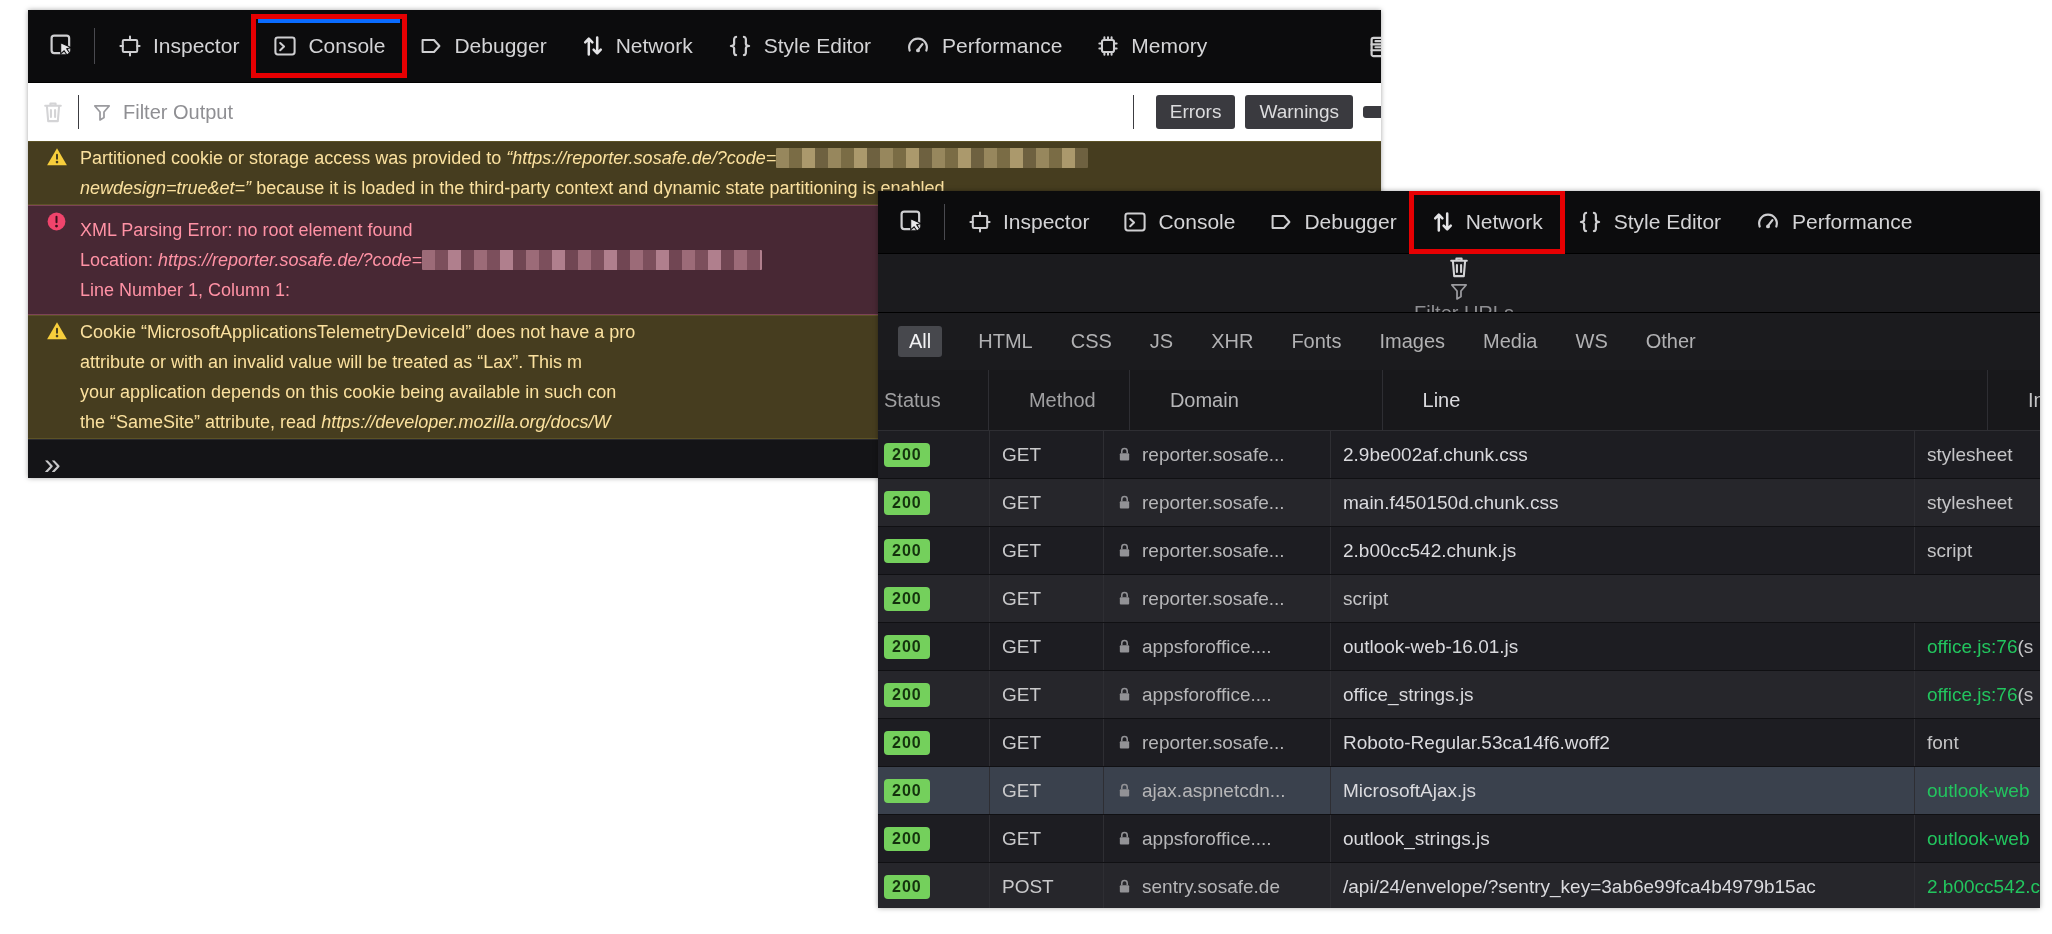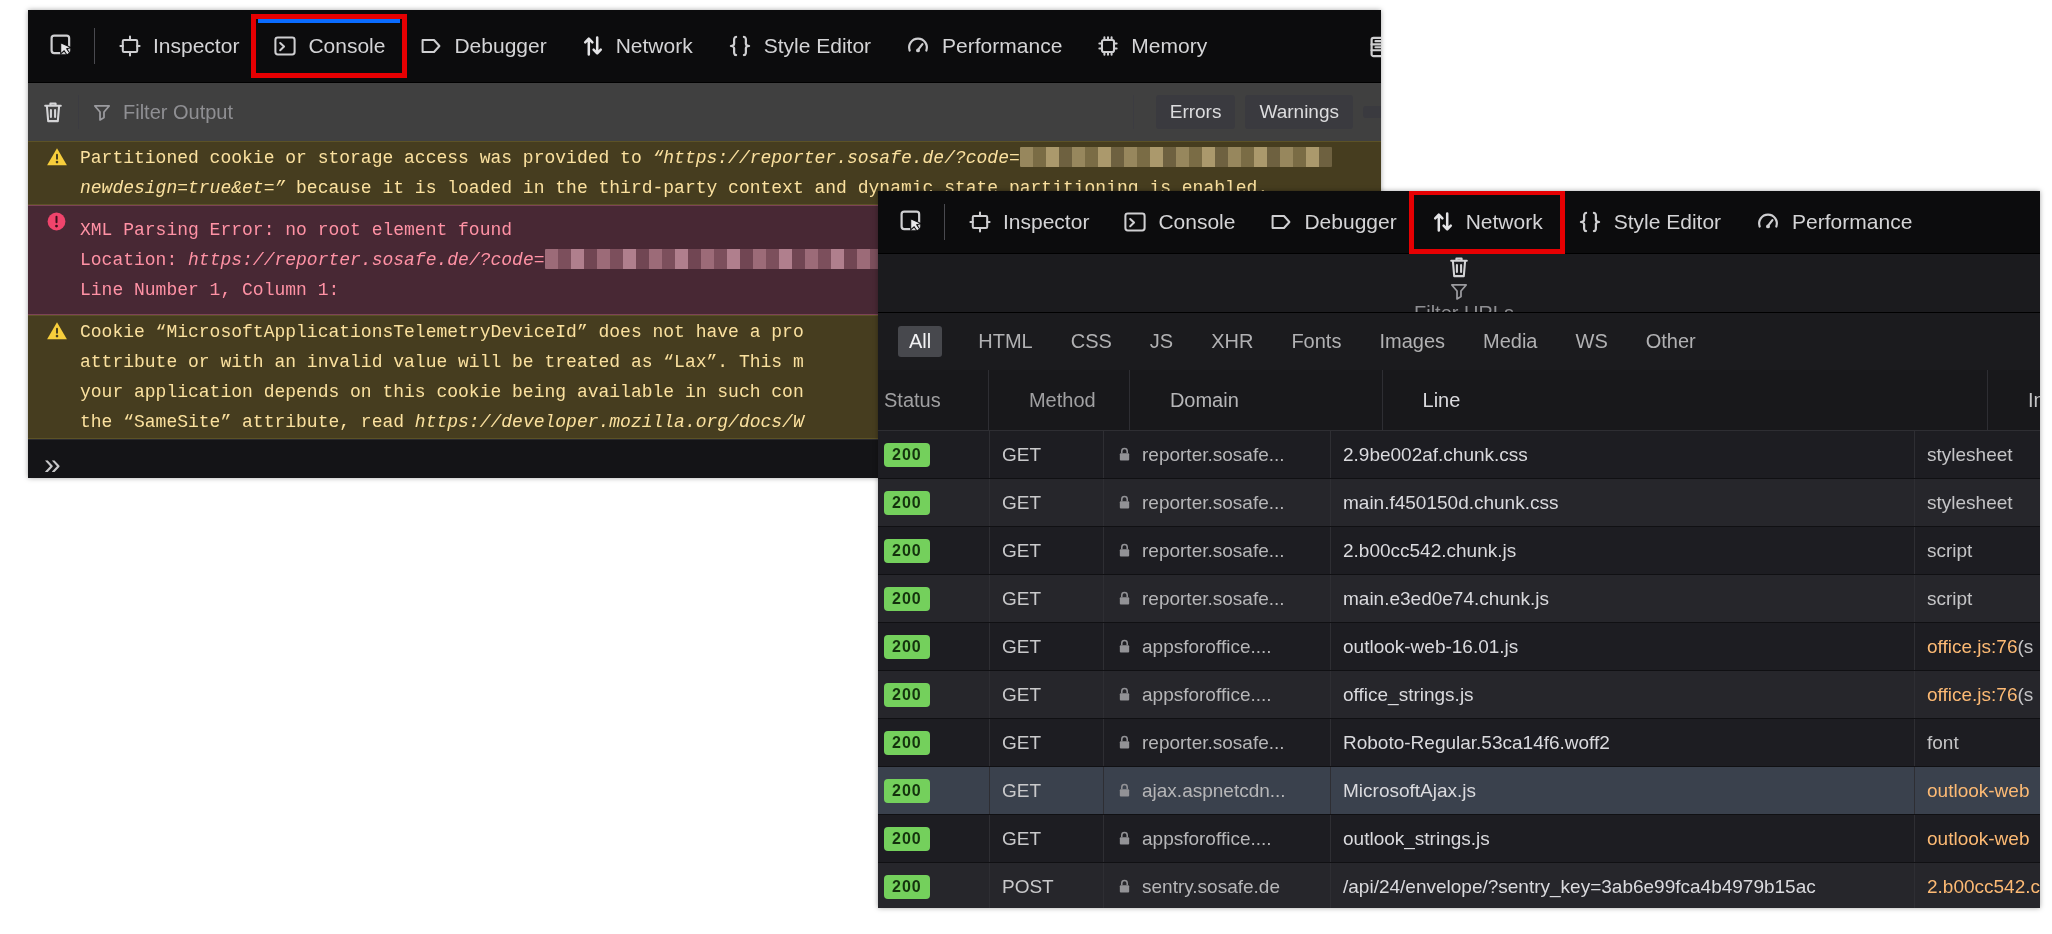--- a/index.html
+++ b/index.html
@@ -24,7 +24,7 @@
   .tab-partial-icon{position:absolute;right:-14px;top:24px;}
 
   
-  .filterbar{height:58px;background:#404040;border-top:1px solid #000;display:flex;
+  .filterbar{height:58px;background:#ffffff;border-top:1px solid #000;display:flex;
              align-items:center;padding:0 12px;overflow:hidden;}
   #win2 .filterbar{background:#1b1b1e;flex-direction:column;}
   .fb-sep{width:1px;height:34px;background:#3c3c41;margin:0 12px;}

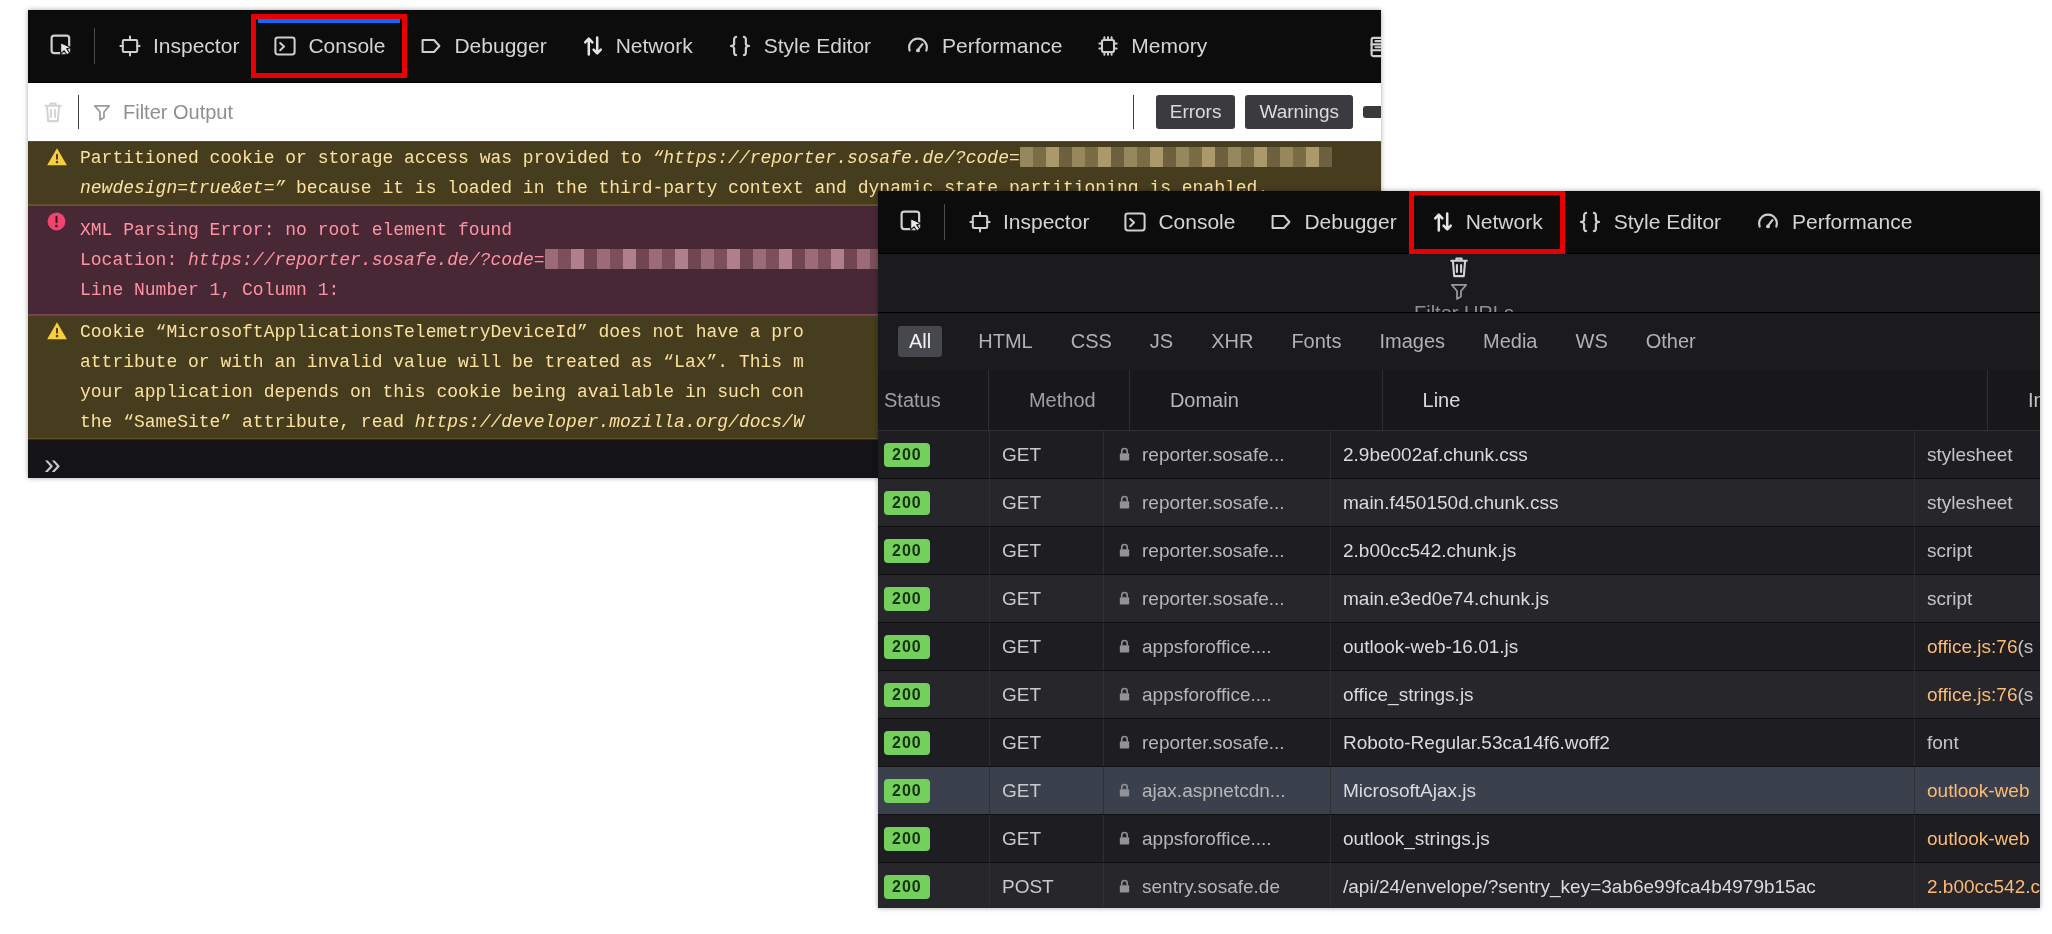--- a/index.html
+++ b/index.html
@@ -35,7 +35,7 @@
   .fb-btn.partial{width:22px;margin-right:-16px;padding:6px 0;}
 
   
-  .console-out{font-family:Liberation Mono, monospace;font-size:18px;line-height:30px;}
+  .console-out{font-family:Liberation Sans, sans-serif;font-size:18px;line-height:30px;}
   .msg{position:relative;padding:1px 8px 1px 52px;}
   .msg .msg-icon{position:absolute;left:18px;top:5px;}
   .msg.warning{background:#463d1f;border-top:1px solid #5c5226;border-bottom:1px solid #5c5226;color:#fbe19f;}

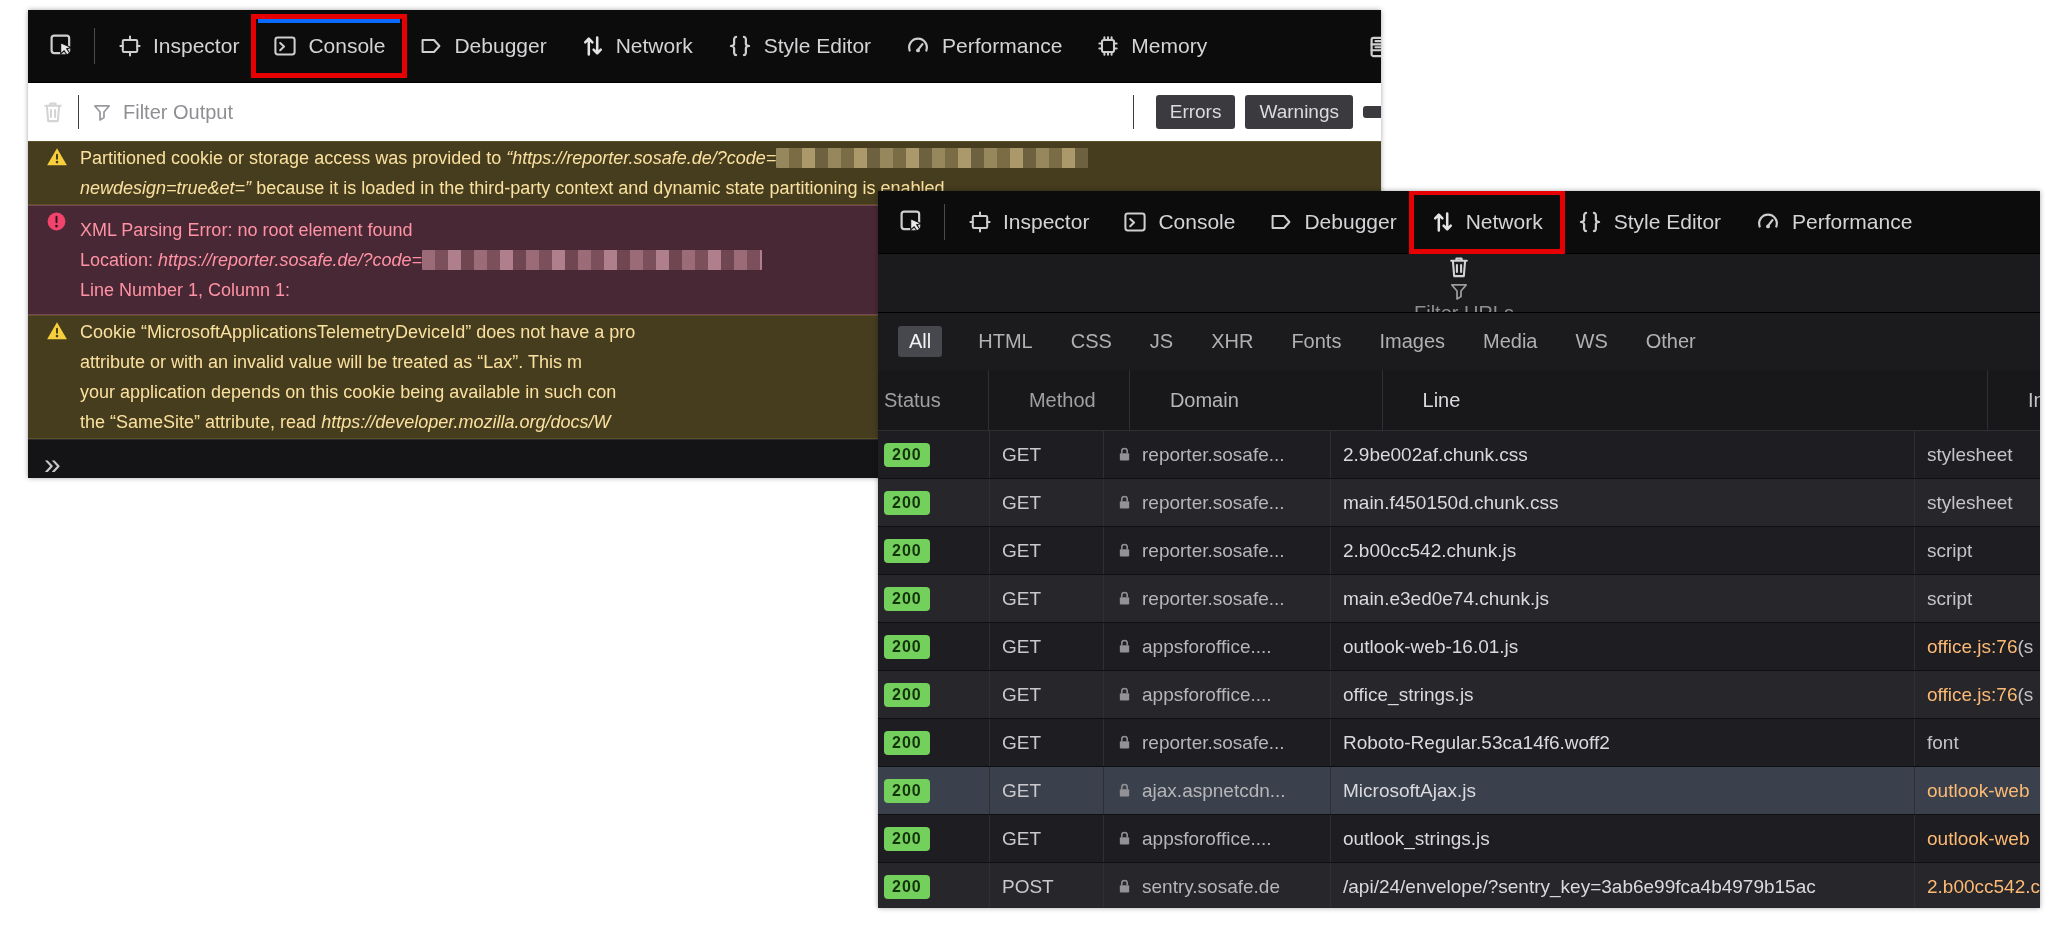--- a/index.html
+++ b/index.html
@@ -396,7 +396,6 @@
               </span>
               <span>reporter.sosafe...</span>
             </div>
-            <div class="ncell c-file">main.e3ed0e74.chunk.js</div>
             <div class="ncell c-init">
               <span class="">script</span>
             </div>

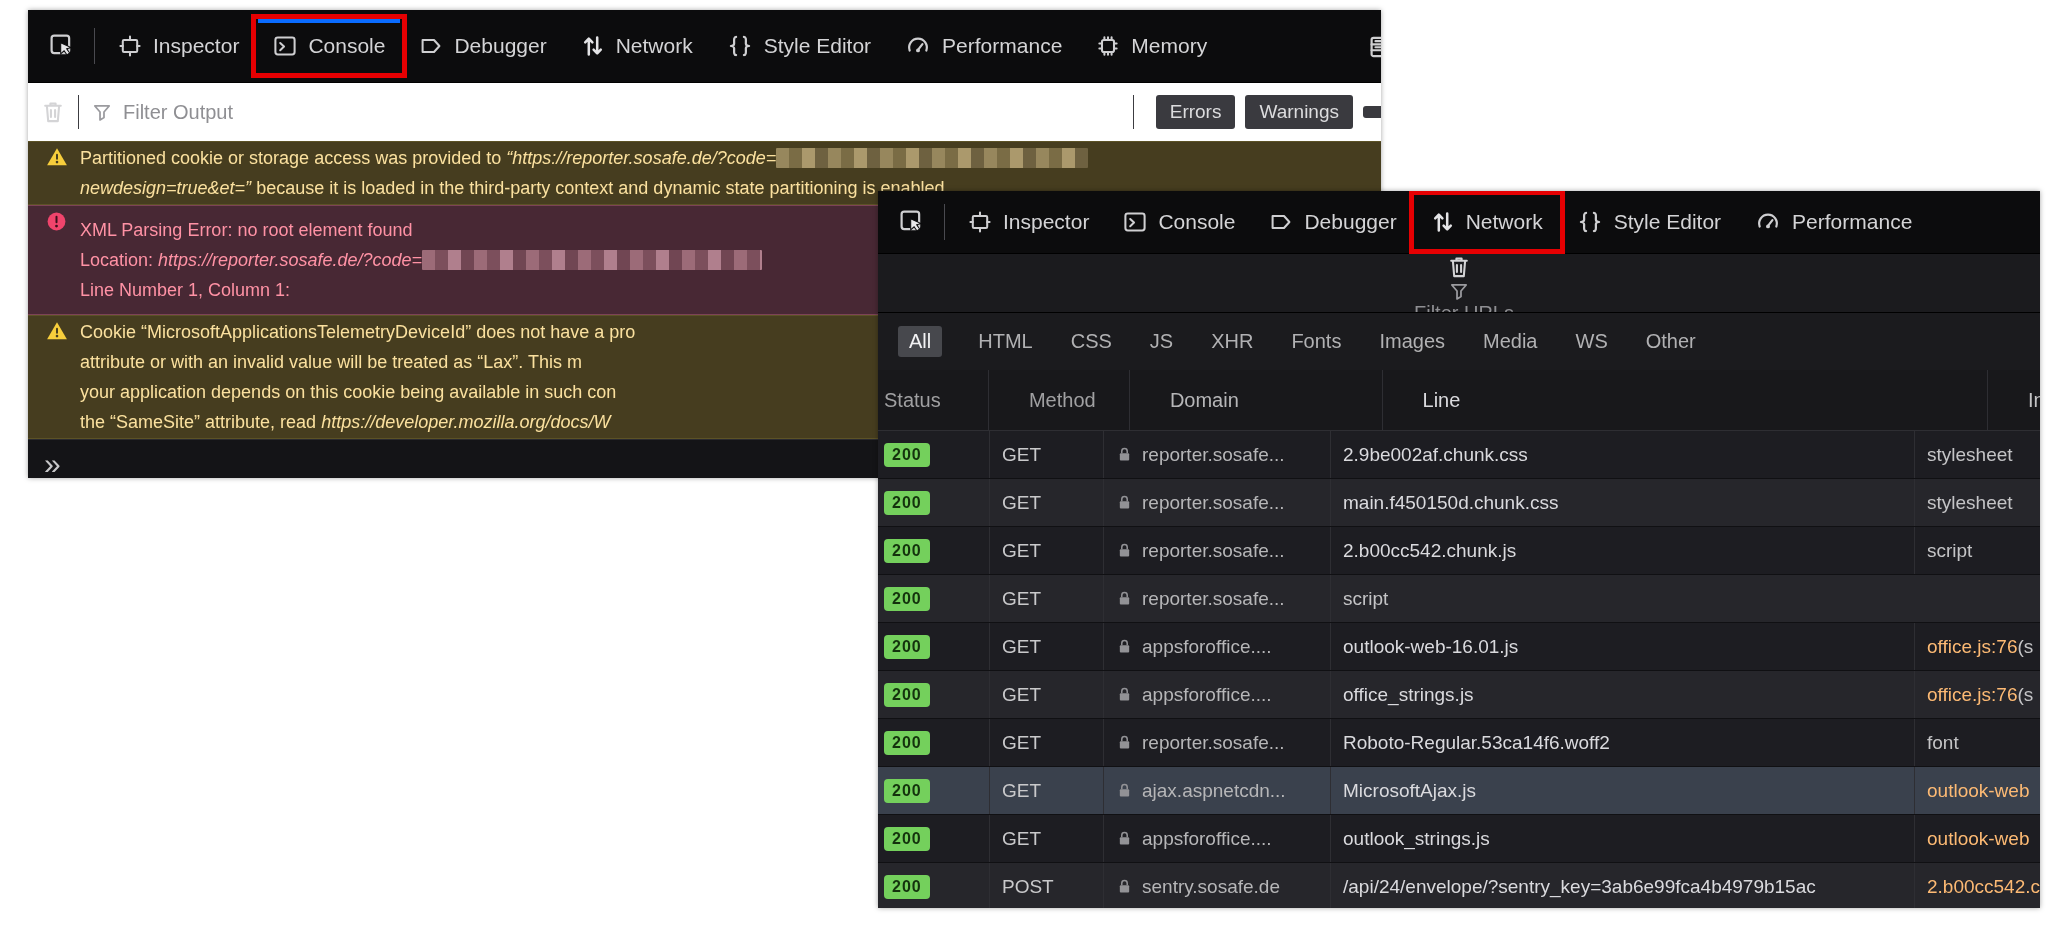--- a/index.html
+++ b/index.html
@@ -73,7 +73,7 @@
   .nrow.selected{background:#3a414d;}
   .badge{background:#74d05c;color:#14330d;font-size:16px;font-weight:bold;border-radius:4px;
          padding:3px 8px;letter-spacing:1px;}
-  .initlink{color:#fdba74;}
+  .initlink{color:#22c55e;}
 </style>
 </head>
 <body>

